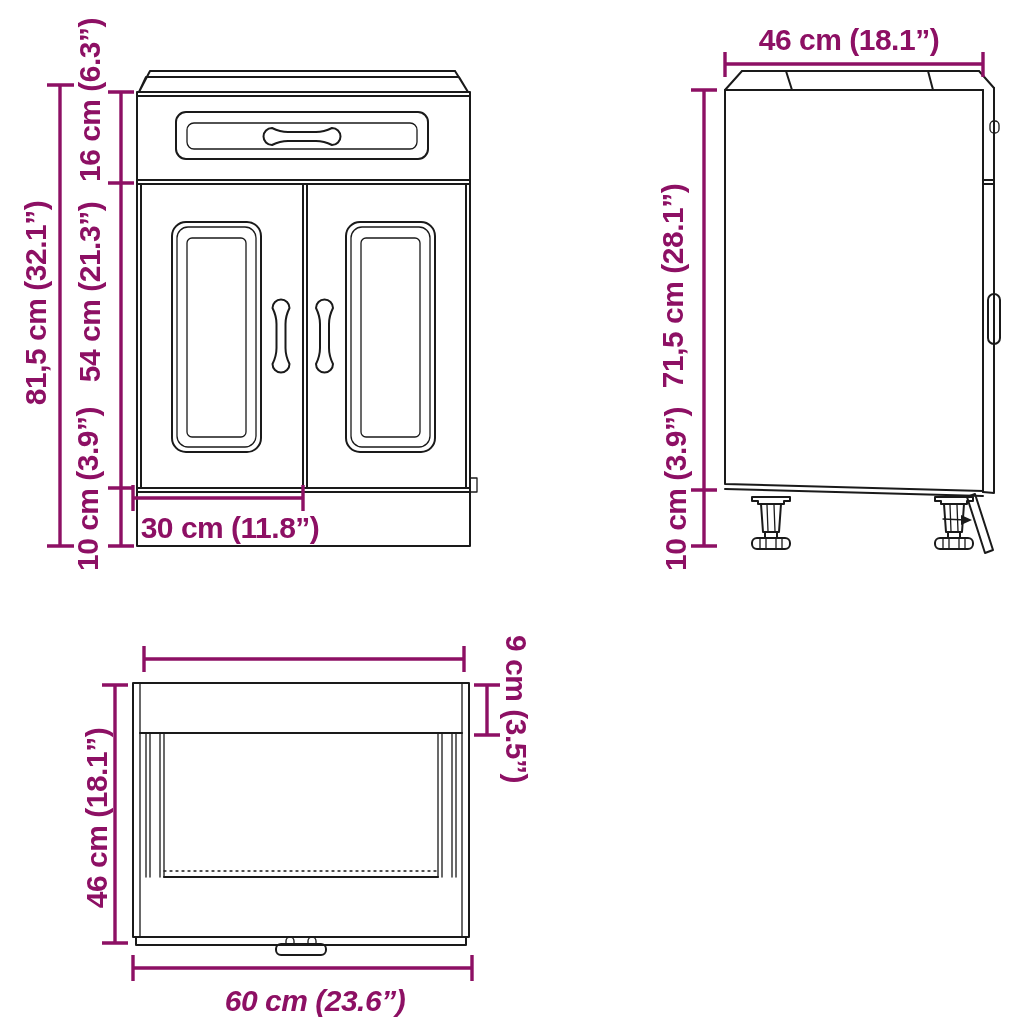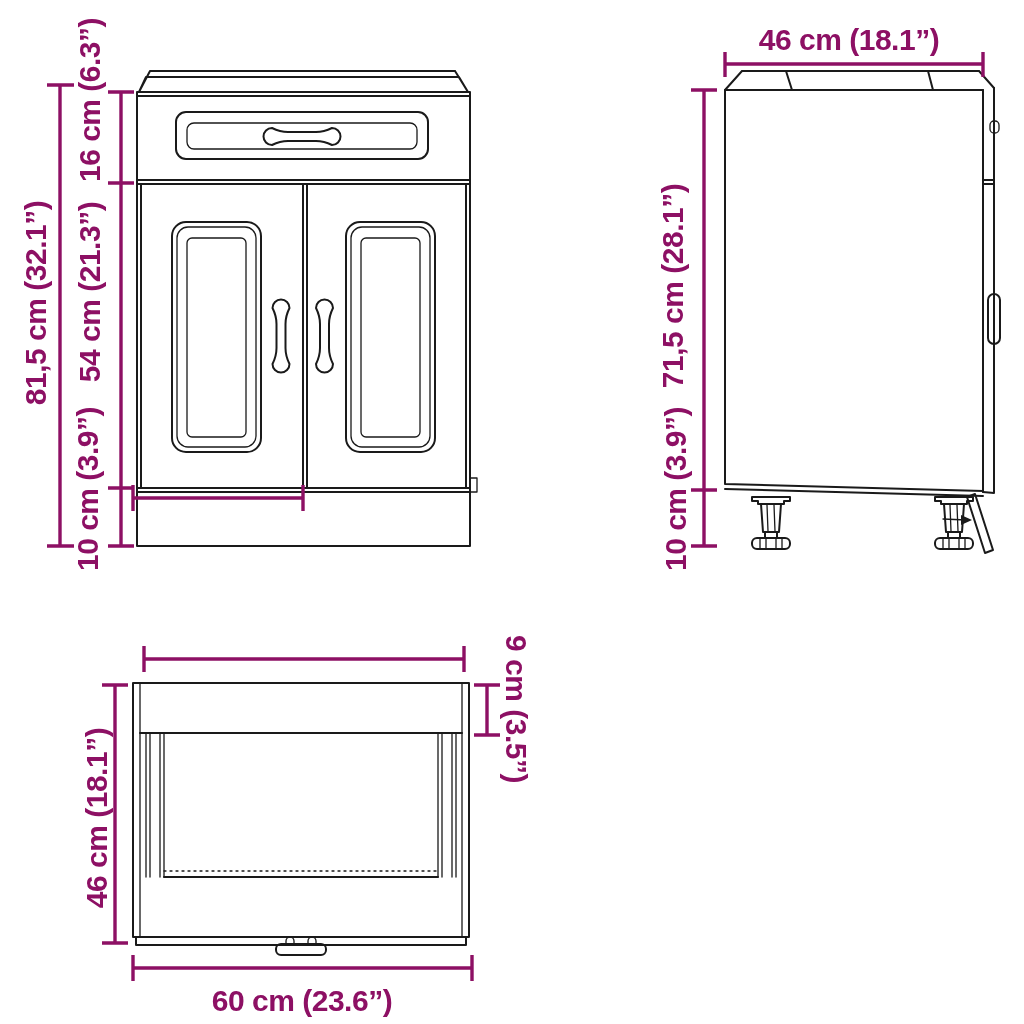--- a/index.html
+++ b/index.html
@@ -99,6 +99,7 @@
 
   <div class="dim-label v-ccw" style="left:88px;top:489px;">10 cm (3.9”)</div>
 
+  <div class="dim-label h" style="left:230px;top:528px;">30 cm (11.8”)</div>
 
   <div class="dim-label h" style="left:849px;top:40px;">46 cm (18.1”)</div>
 

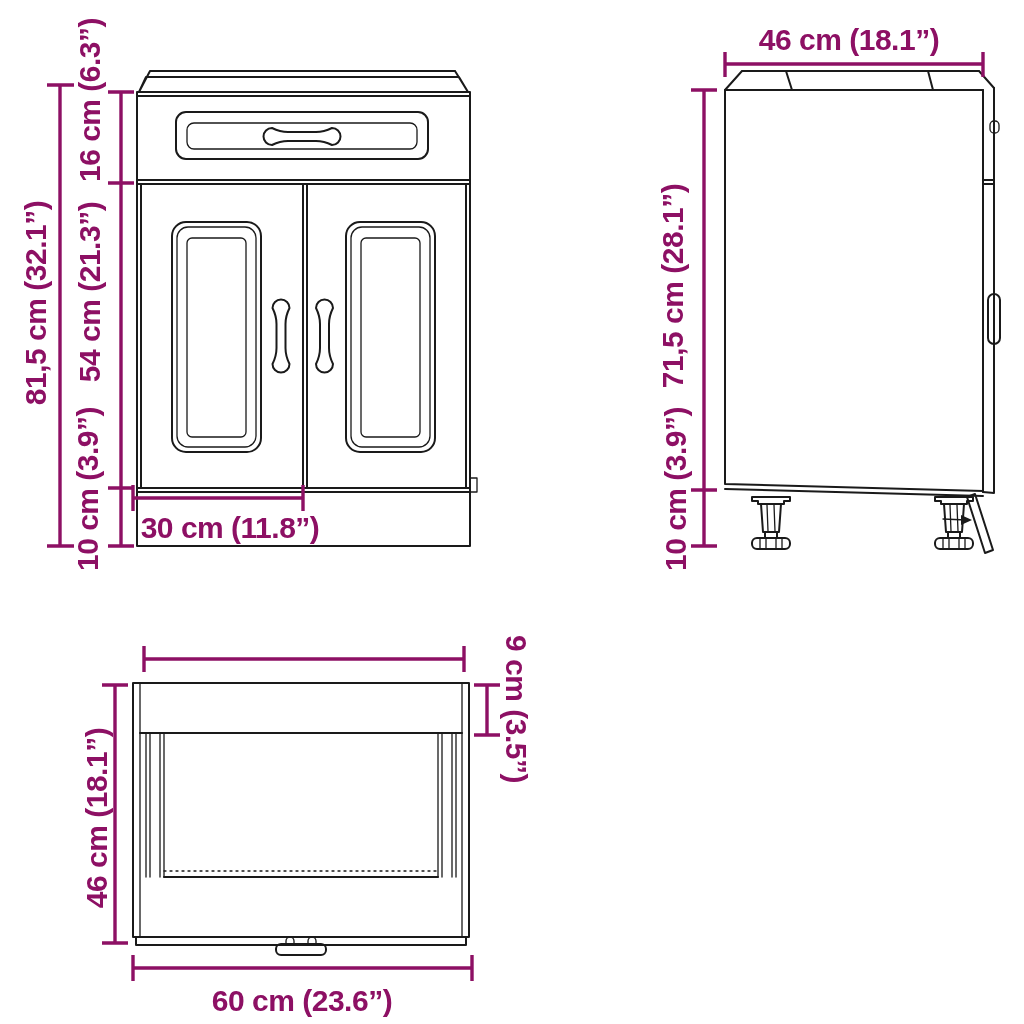--- a/index.html
+++ b/index.html
@@ -112,7 +112,7 @@
 
   <div class="dim-label v-ccw" style="left:97px;top:818px;">46 cm (18.1”)</div>
 
-  <div class="dim-label h" style="left:302px;top:1001px;">60 cm (23.6”)</div>
+  <div class="dim-label h" style="left:315px;top:1001px;font-style:italic;">60 cm (23.6”)</div>
 </div>
 
 </body></html>

